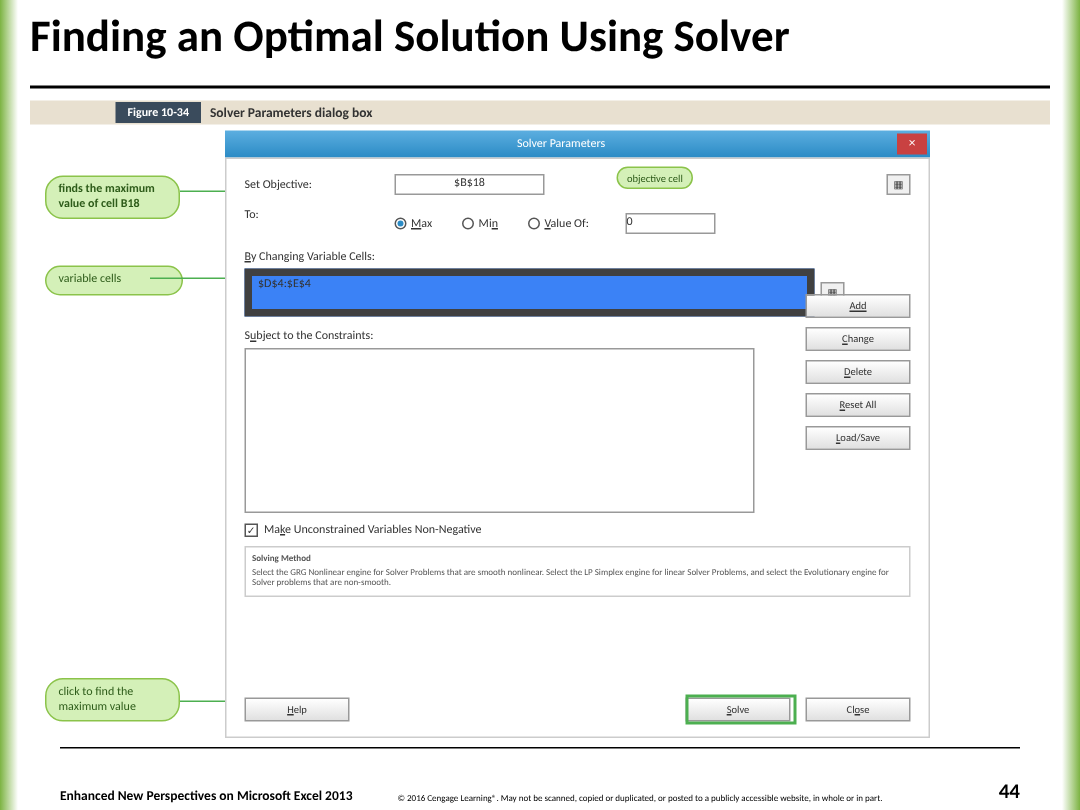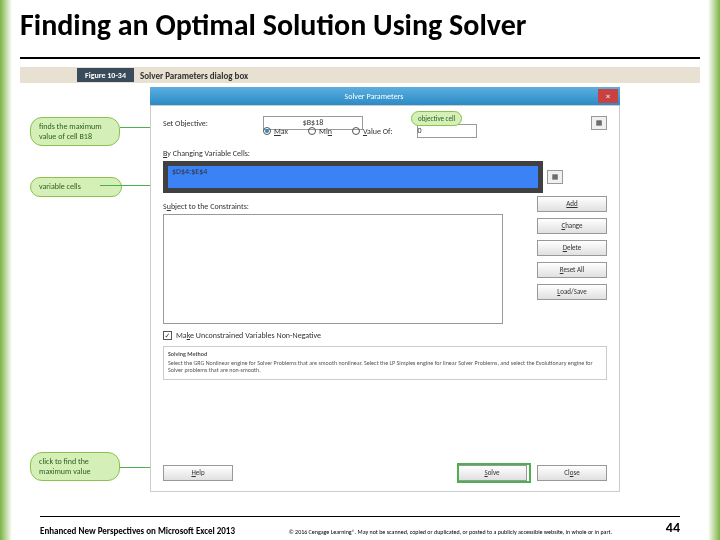--- a/index.html
+++ b/index.html
@@ -14,7 +14,7 @@
   .figure-bar { background: #e8e0d0; height: 16px; display: flex; align-items: center; padding-left: 57px; }
 
   .callout { position: absolute; background: #d4f0b8; border: 1px solid #8bc34a; border-radius: 12px; padding: 4px 8px; font-size: 8px; color: #2e5c1a; line-height: 1.2; }
-  .callout.c1 { left: 10px; top: 50px; width: 90px; }
+  .callout.c1 { left: 10px; top: 50px; width: 90px; font-weight: bold; }
   .callout.c2 { left: 10px; top: 110px; width: 92px; }
   .callout.c3 { left: 10px; top: 385px; width: 90px; }
   .callout-inline { position: absolute; background: #d4f0b8; border: 1px solid #8bc34a; border-radius: 10px; padding: 2px 6px; font-size: 7px; color: #2e5c1a; }

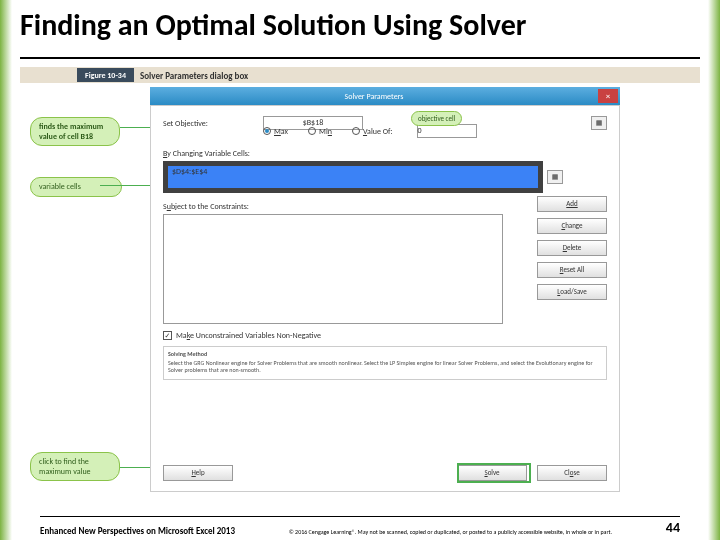--- a/index.html
+++ b/index.html
@@ -89,6 +89,9 @@
           <div class="picker-btn" style="position:absolute;right:12px;top:10px;">▦</div>
         </div>
 
+        <div class="row">
+          <label>To:</label>
+        </div>
         <div class="radio-row" style="margin-top:-14px;">
           <div class="radio-opt">
               <span class="radio-dot sel"></span>

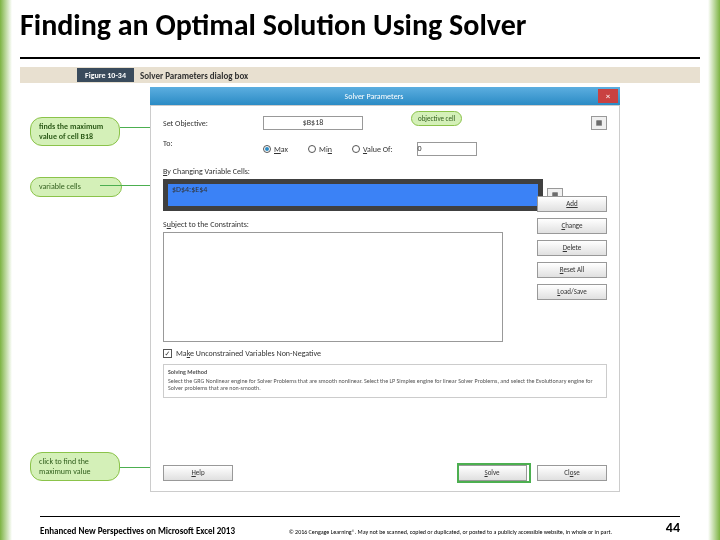--- a/index.html
+++ b/index.html
@@ -48,7 +48,7 @@
 
   .arrow-line { position: absolute; background: #4caf50; height: 1px; }
 
-  .footer { position: absolute; bottom: 4px; left: 20px; right: 20px; display: flex; align-items: flex-end; border-top: 1px solid #000; padding-top: 2px; text-align: center; }
+  .footer { position: absolute; bottom: 4px; left: 20px; right: 20px; display: flex; align-items: flex-end; border-top: 1px solid #000; padding-top: 20px; }
   .footer-left { font-size: 9px; font-weight: bold; }
   .footer-mid { flex: 1; font-size: 6px; padding: 0 30px; line-height: 1.1; }
   .footer-right { font-size: 14px; font-weight: bold; }

